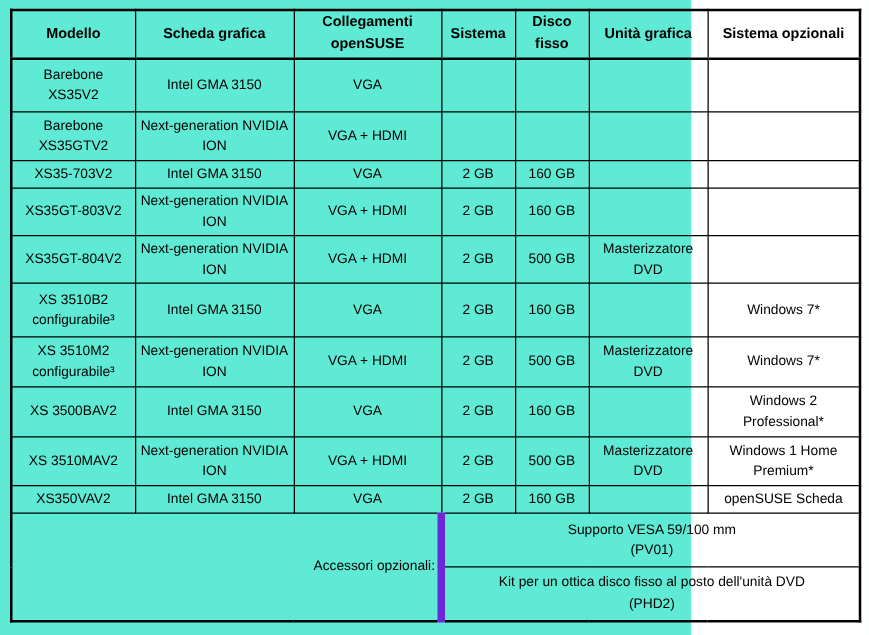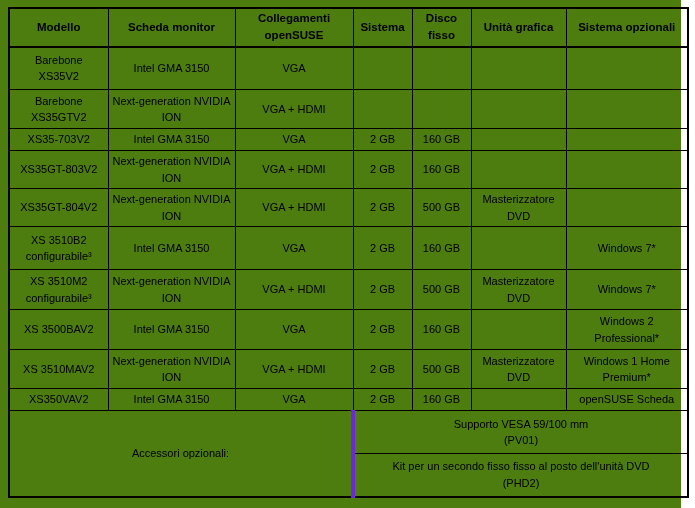--- a/index.html
+++ b/index.html
@@ -10,11 +10,11 @@
     color: #000000;
   }
   .page {
-    width: 681px;
+    width: 553px;
     height: 508px;
     box-sizing: border-box;
     padding: 7px 0 17px 8px;
-    background: #4d7c0f;
+    background: #5eead4;
   }
   table.spec {
     border-collapse: collapse;

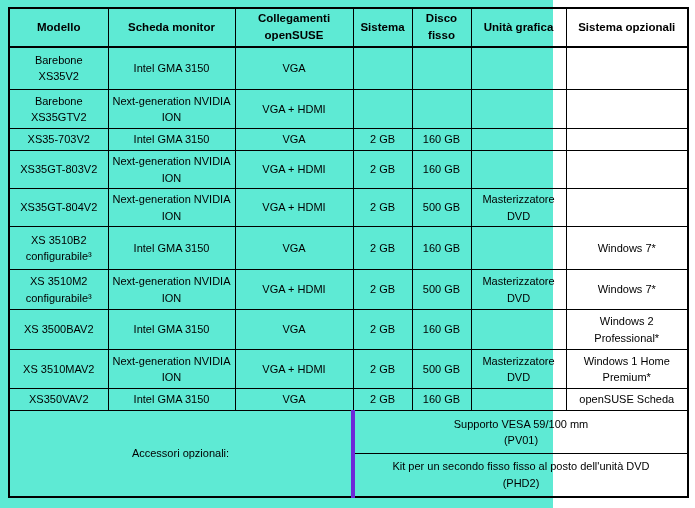--- a/index.html
+++ b/index.html
@@ -59,7 +59,7 @@
     <thead>
       <tr style="height:37px">
         <th>Modello</th>
-        <th>Scheda monitor</th>
+        <th>Scheda grafica</th>
         <th>Collegamenti
 openSUSE</th>
         <th>Sistema</th>

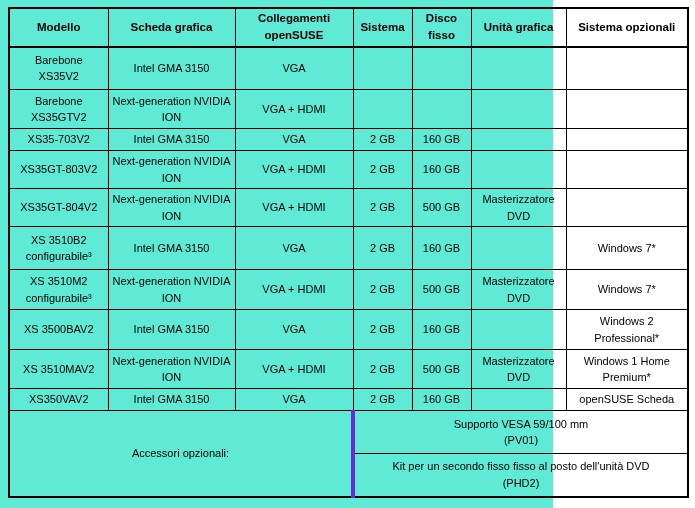--- a/index.html
+++ b/index.html
@@ -39,7 +39,8 @@
     border-bottom: 2px solid #000000;
   }
   table.spec td.accessories-label {
-    border-right: 4px solid #6d28d9;
+    border-right: 6px solid #6d28d9;
+    text-align: right;
   }
 </style>
 </head>

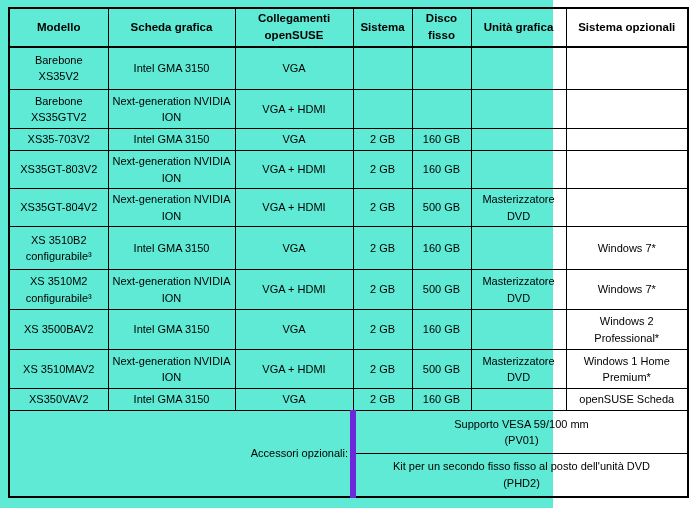--- a/index.html
+++ b/index.html
@@ -181,7 +181,7 @@
 (PV01)</td>
       </tr>
       <tr style="height:43px">
-        <td colspan="4">Kit per un secondo fisso fisso al posto dell'unità DVD
+        <td colspan="4">Kit per un ottica disco fisso al posto dell'unità DVD
 (PHD2)</td>
       </tr>
     </tbody>

